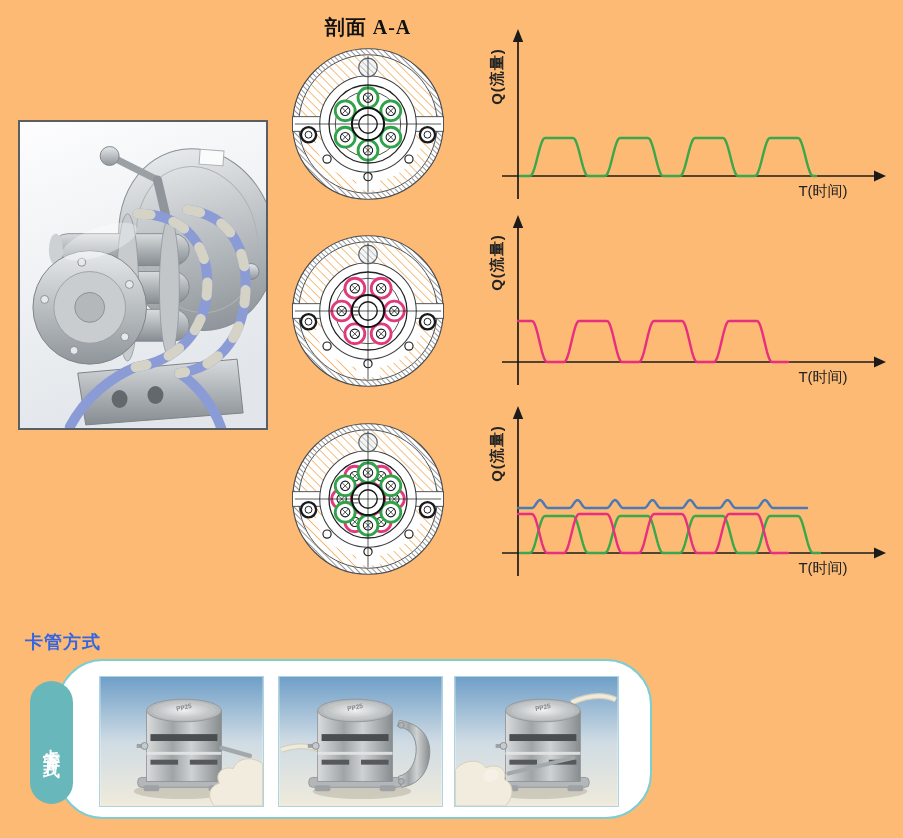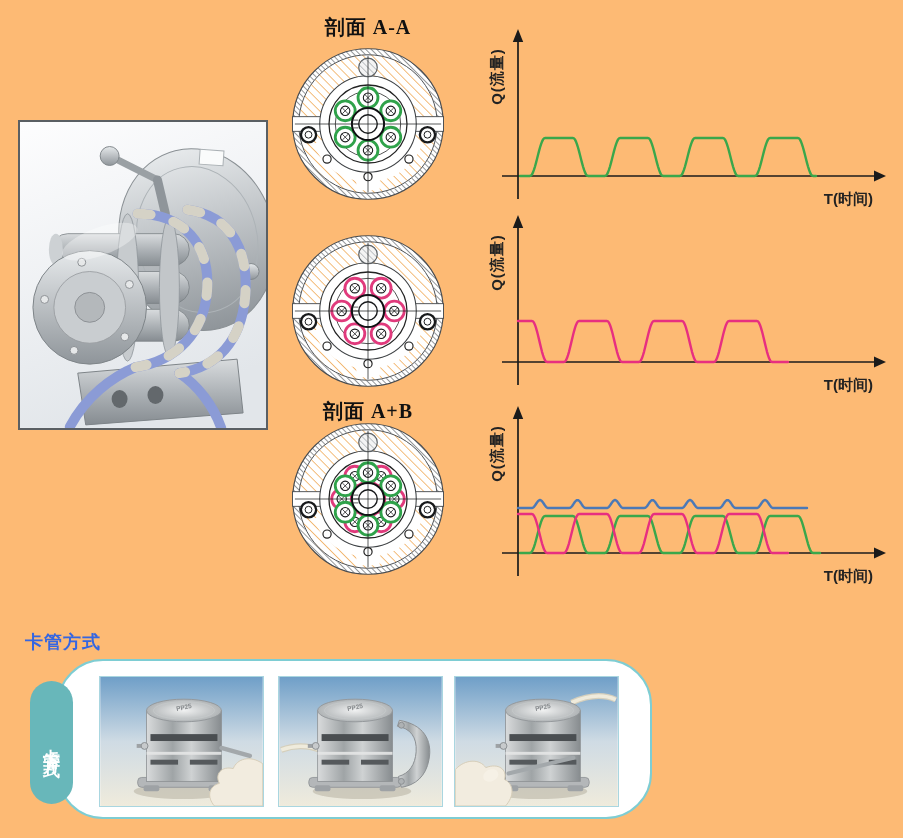--- a/index.html
+++ b/index.html
@@ -11,7 +11,7 @@
   .chart{position:absolute;left:480px;width:420px;height:195px;}
   .chart svg{position:absolute;left:0;top:0;}
   .ylab{position:absolute;left:-38px;top:51px;width:110px;text-align:center;transform:rotate(-90deg);font-size:15px;font-weight:bold;color:#222;letter-spacing:1px;}
-  .xlab{position:absolute;left:293px;top:174px;width:100px;text-align:right;font-size:15px;font-weight:bold;color:#222;}
+  .xlab{position:absolute;left:293px;top:166px;width:100px;text-align:center;font-size:15px;font-weight:normal;color:#222;}
   .clamp-heading{position:absolute;left:25px;top:630px;font-size:18px;font-weight:bold;letter-spacing:1px;}
   .clamp-box{position:absolute;left:57px;top:659px;width:595px;height:160px;border:2px solid #7ecdd3;border-radius:46px;background:#fff;box-sizing:border-box;}
   .clamp-tab{position:absolute;left:30px;top:681px;width:43px;height:123px;border-radius:22px;display:flex;align-items:center;justify-content:center;}

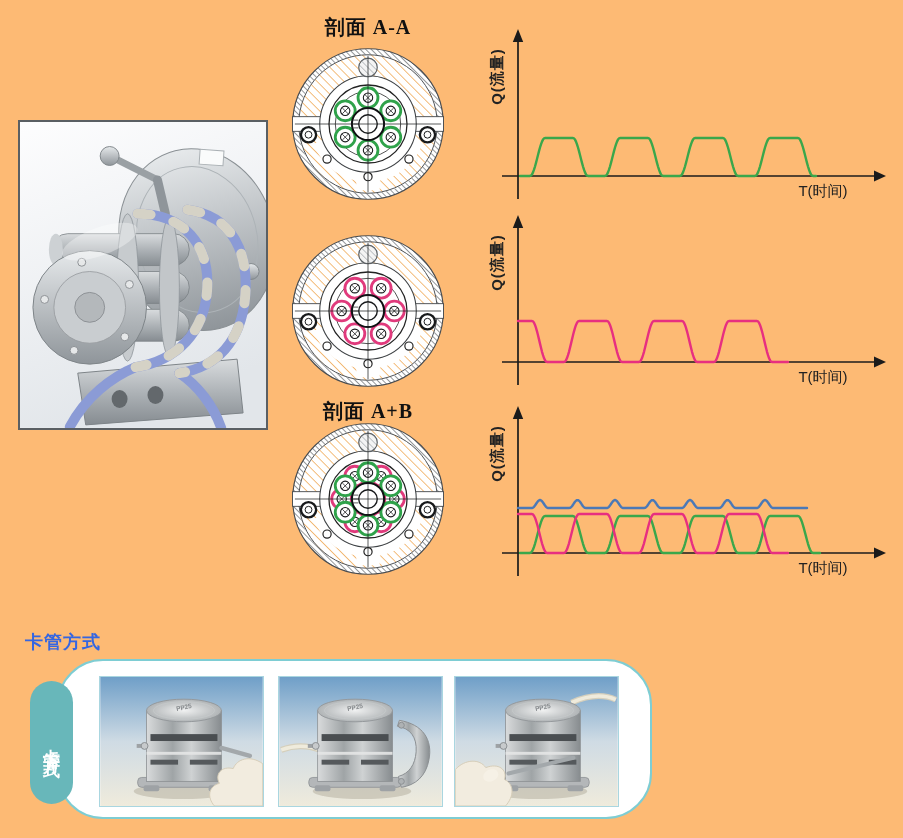--- a/index.html
+++ b/index.html
@@ -223,7 +223,6 @@
         <line x1="0" y1="-70" x2="0" y2="70" stroke="#1c1e20" stroke-width="0.75"></line>
       </svg></div>
 
-  <div class="sec-title" style="left:283px;top:398px;">剖面 A+B</div>
   <div class="sec-diagram" style="left:290px;top:421px;"><svg viewBox="-80 -80 160 160" width="156" height="156">
         <defs>
           <pattern id="po2" width="6.5" height="6.5" patternUnits="userSpaceOnUse" patternTransform="rotate(-45)">

